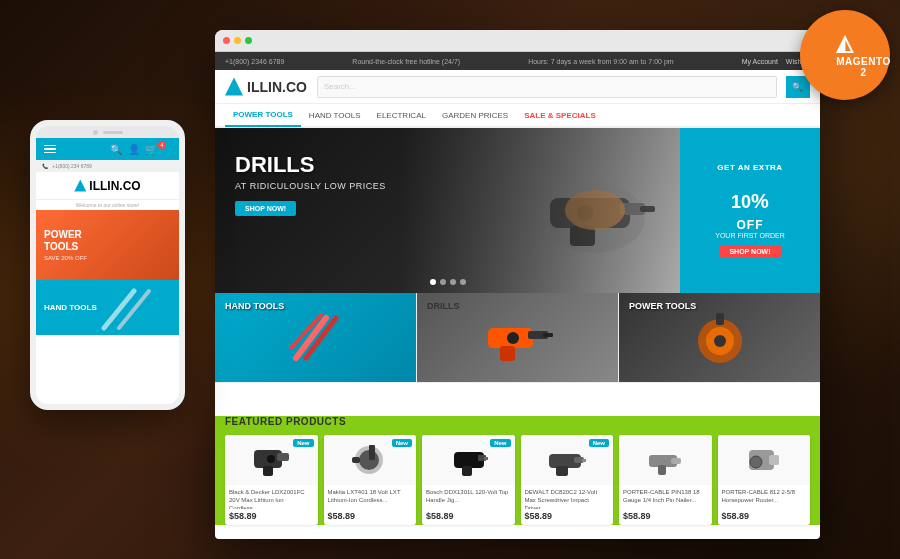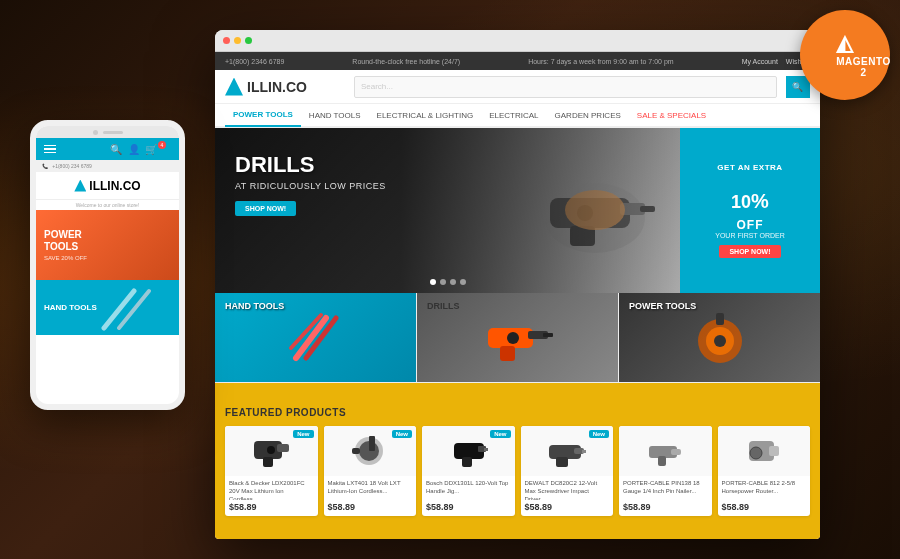--- a/index.html
+++ b/index.html
@@ -142,7 +142,6 @@
       display: flex;
       align-items: center;
       background: #f9f9f9;
-      margin-left: 37px;
     }
     .search-btn {
       width: 24px;

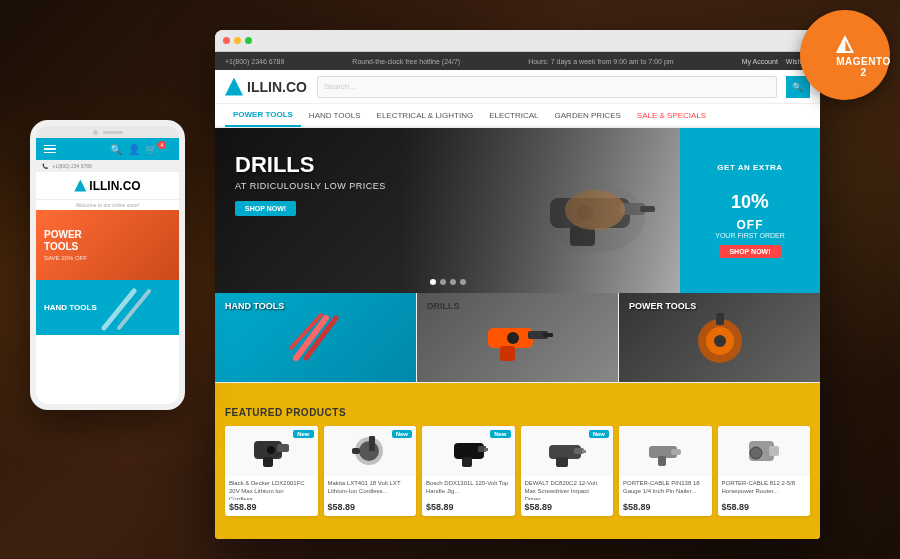--- a/index.html
+++ b/index.html
@@ -573,7 +573,6 @@
   <div class="store-nav">
     <div class="nav-item active">POWER TOOLS</div>
     <div class="nav-item">HAND TOOLS</div>
-    <div class="nav-item">ELECTRICAL &amp; LIGHTING</div>
     <div class="nav-item">ELECTRICAL</div>
     <div class="nav-item">GARDEN PRICES</div>
     <div class="nav-item sale">SALE &amp; SPECIALS</div>

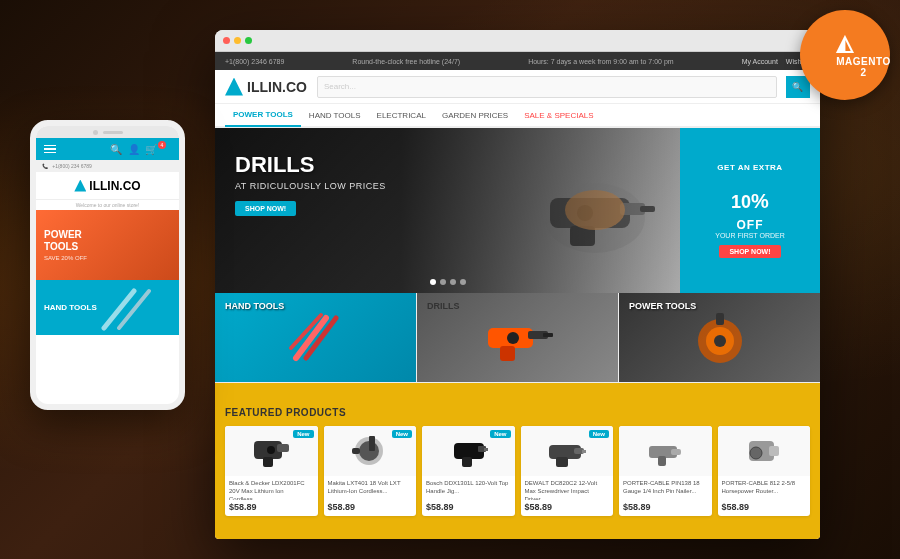--- a/index.html
+++ b/index.html
@@ -184,7 +184,7 @@
     }
     .nav-item.sale {
       color: #ff4444;
-      font-weight: normal;
+      font-weight: bold;
     }
 
     

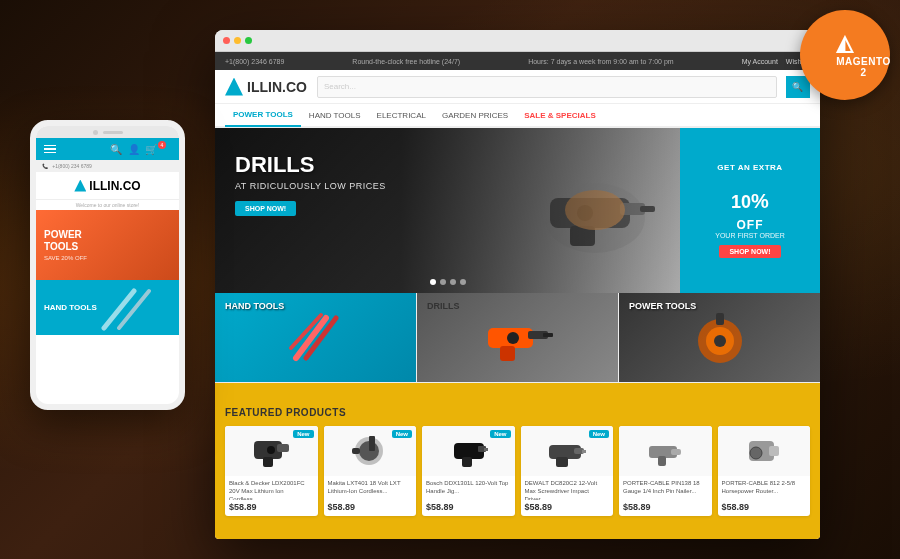--- a/index.html
+++ b/index.html
@@ -341,8 +341,9 @@
 
     
     .products-section {
-      padding: 24px 10px;
-      background: #eab308;
+      padding: 0 10px;
+      background: #84cc16;
+      margin-top: 33px;
     }
     .section-title {
       font-size: 10px;

